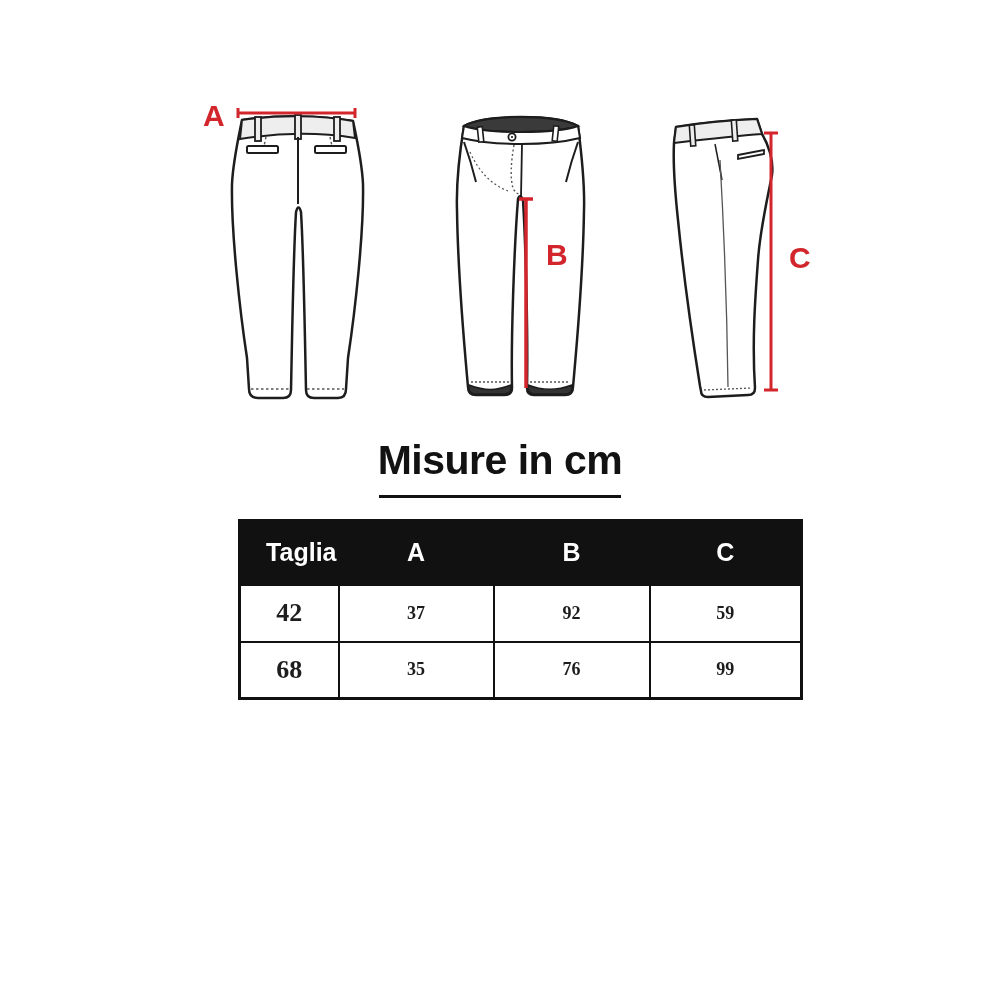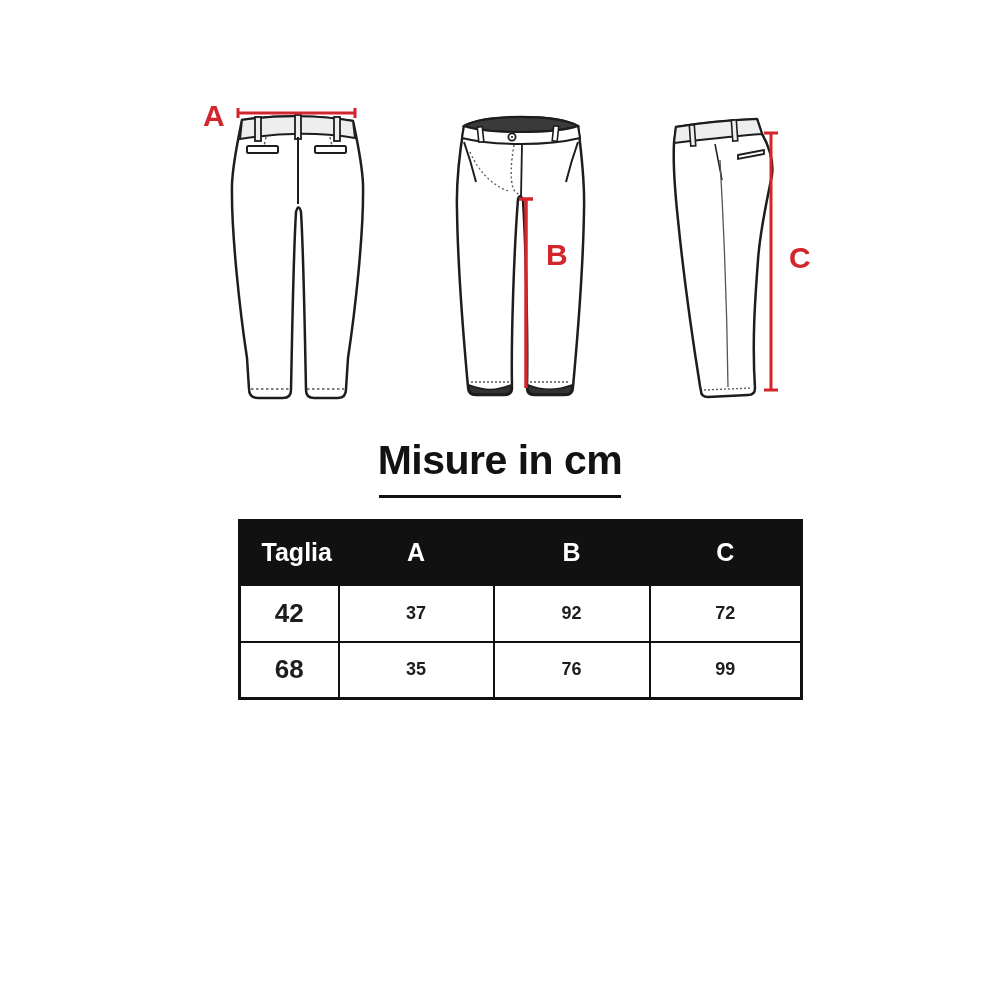--- a/index.html
+++ b/index.html
@@ -32,7 +32,7 @@
   table.size-table th{
     background:#111;color:#fff;font-size:25px;font-weight:700;
   }
-  table.size-table th.col-taglia{text-align:center;padding-left:16px;}
+  table.size-table th.col-taglia{text-align:right;padding-left:16px;}
   td.size-cell{font-size:26px;font-weight:700;}
   td.value-cell{font-size:18px;font-weight:700;}
 </style>

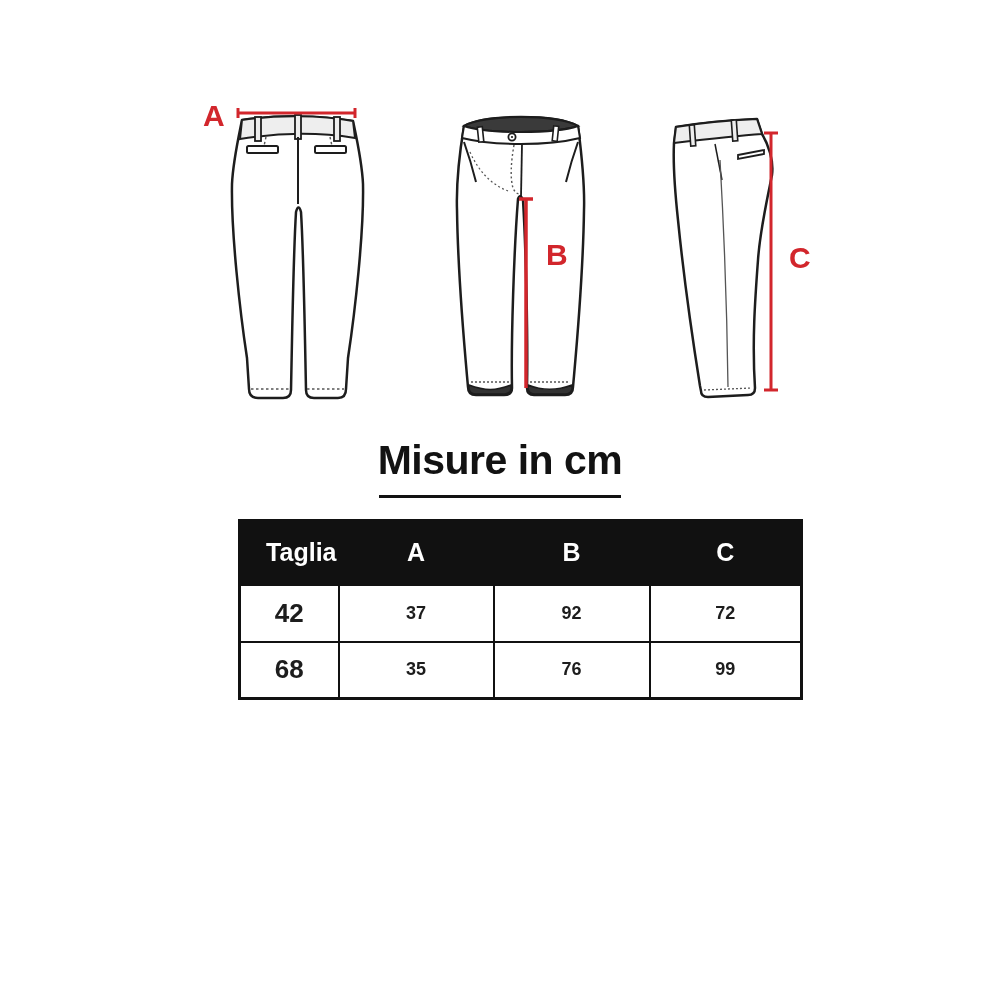--- a/index.html
+++ b/index.html
@@ -28,7 +28,7 @@
     border:2px solid #111;text-align:center;vertical-align:middle;color:#1d1d1d;
   }
   table.size-table thead tr{height:64px;}
-  table.size-table tbody tr{height:57px;}
+  table.size-table tbody tr{height:57px;font-family:Liberation Serif, serif;}
   table.size-table th{
     background:#111;color:#fff;font-size:25px;font-weight:700;
   }

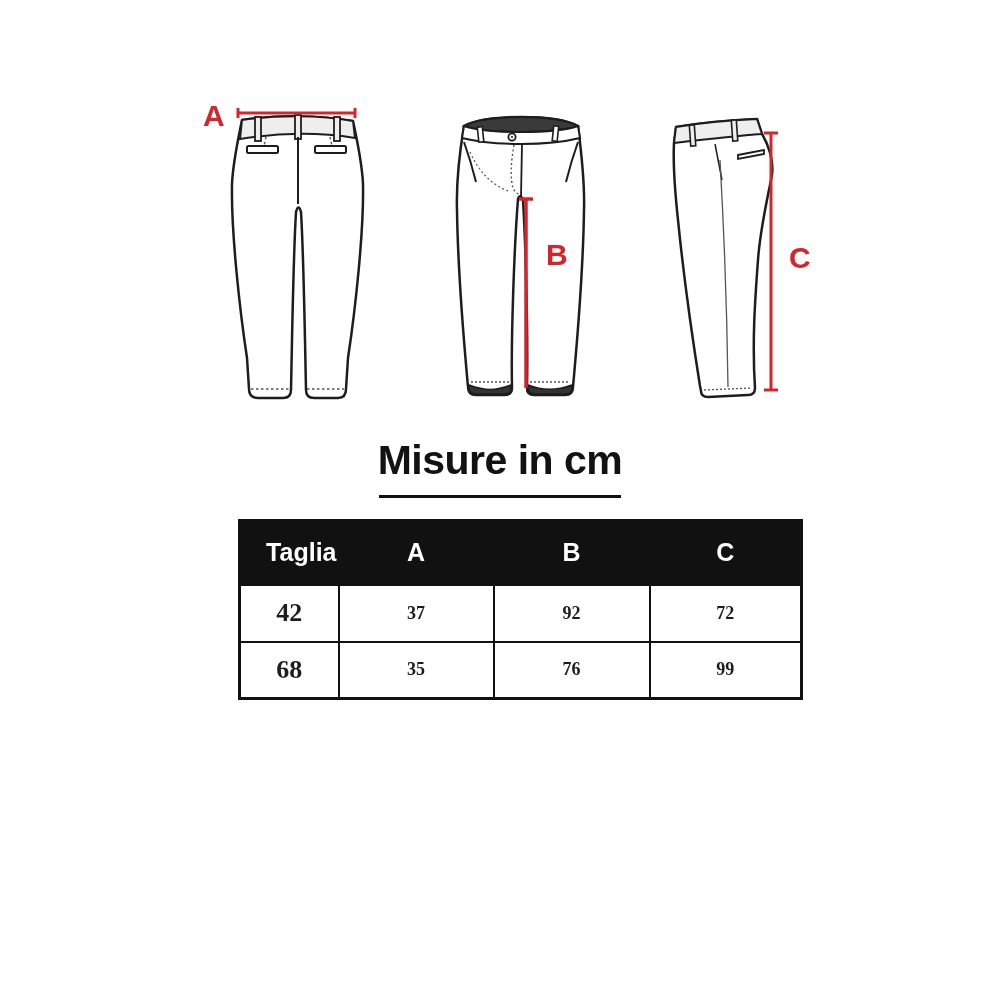--- a/index.html
+++ b/index.html
@@ -156,7 +156,7 @@
         <td class="size-cell">42</td>
         <td class="value-cell">37</td>
         <td class="value-cell">92</td>
-        <td class="value-cell">72</td>
+        <td class="value-cell">59</td>
       </tr>
       <tr>
         <td class="size-cell">68</td>

